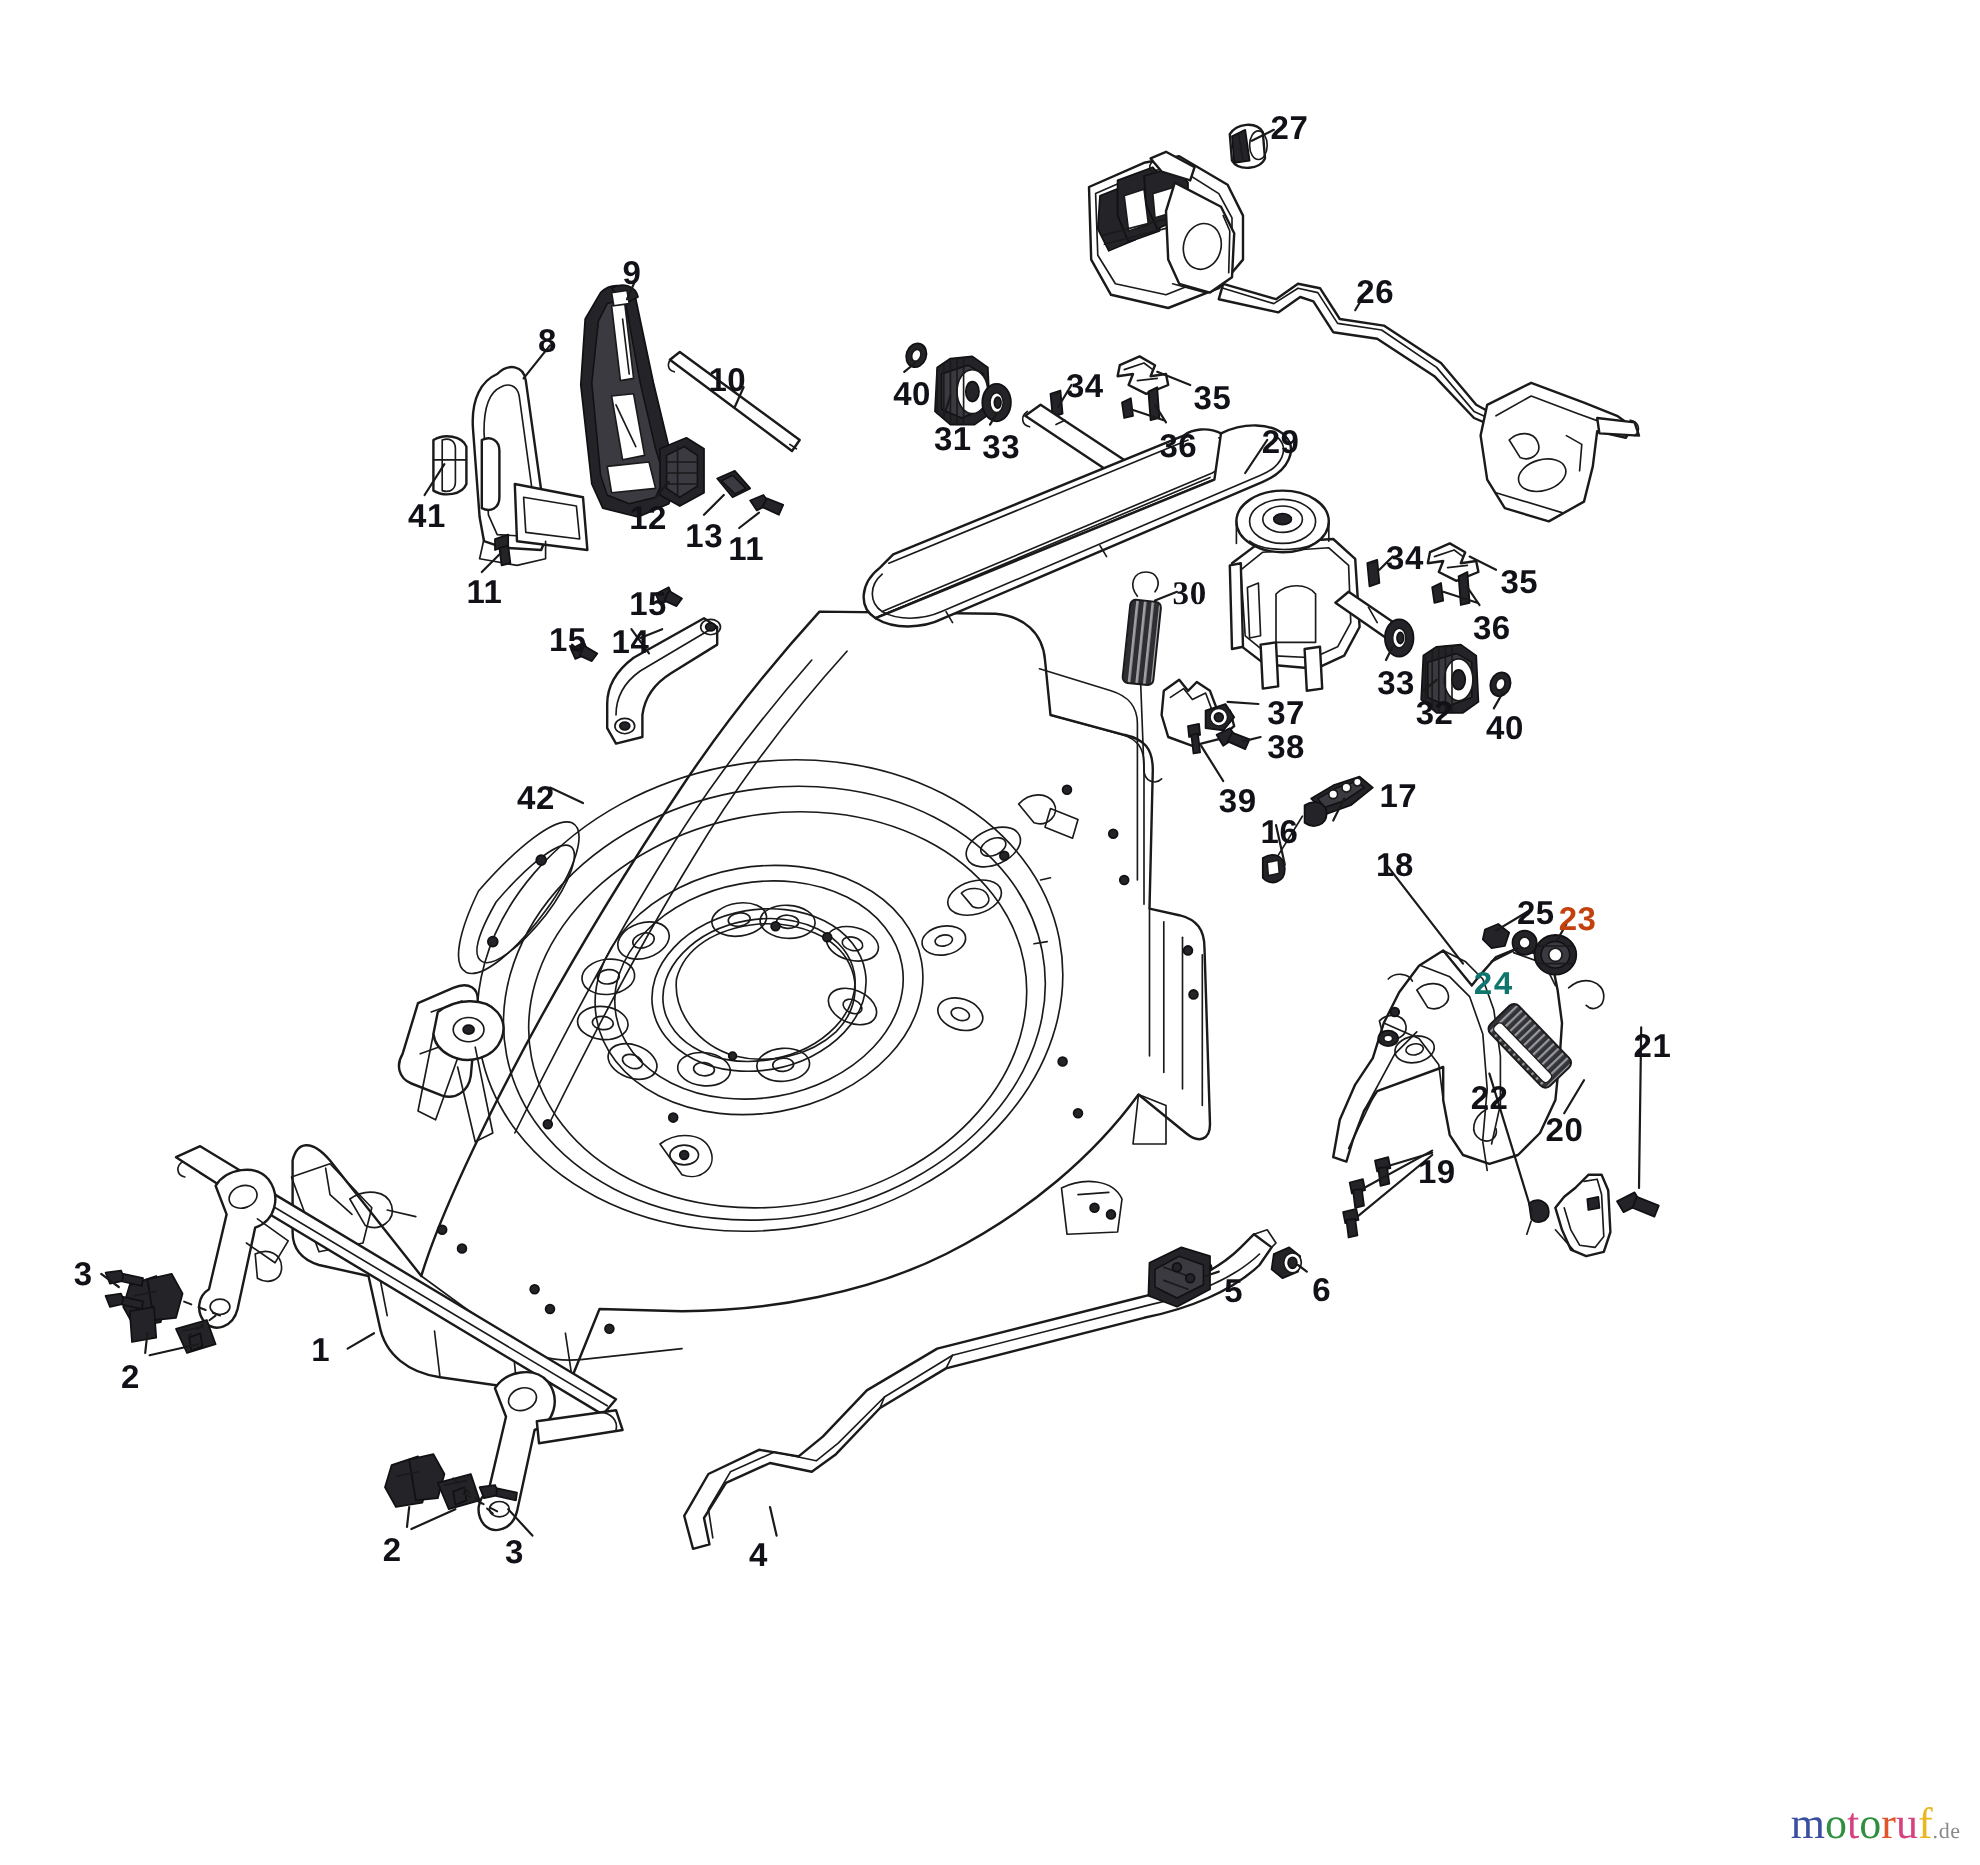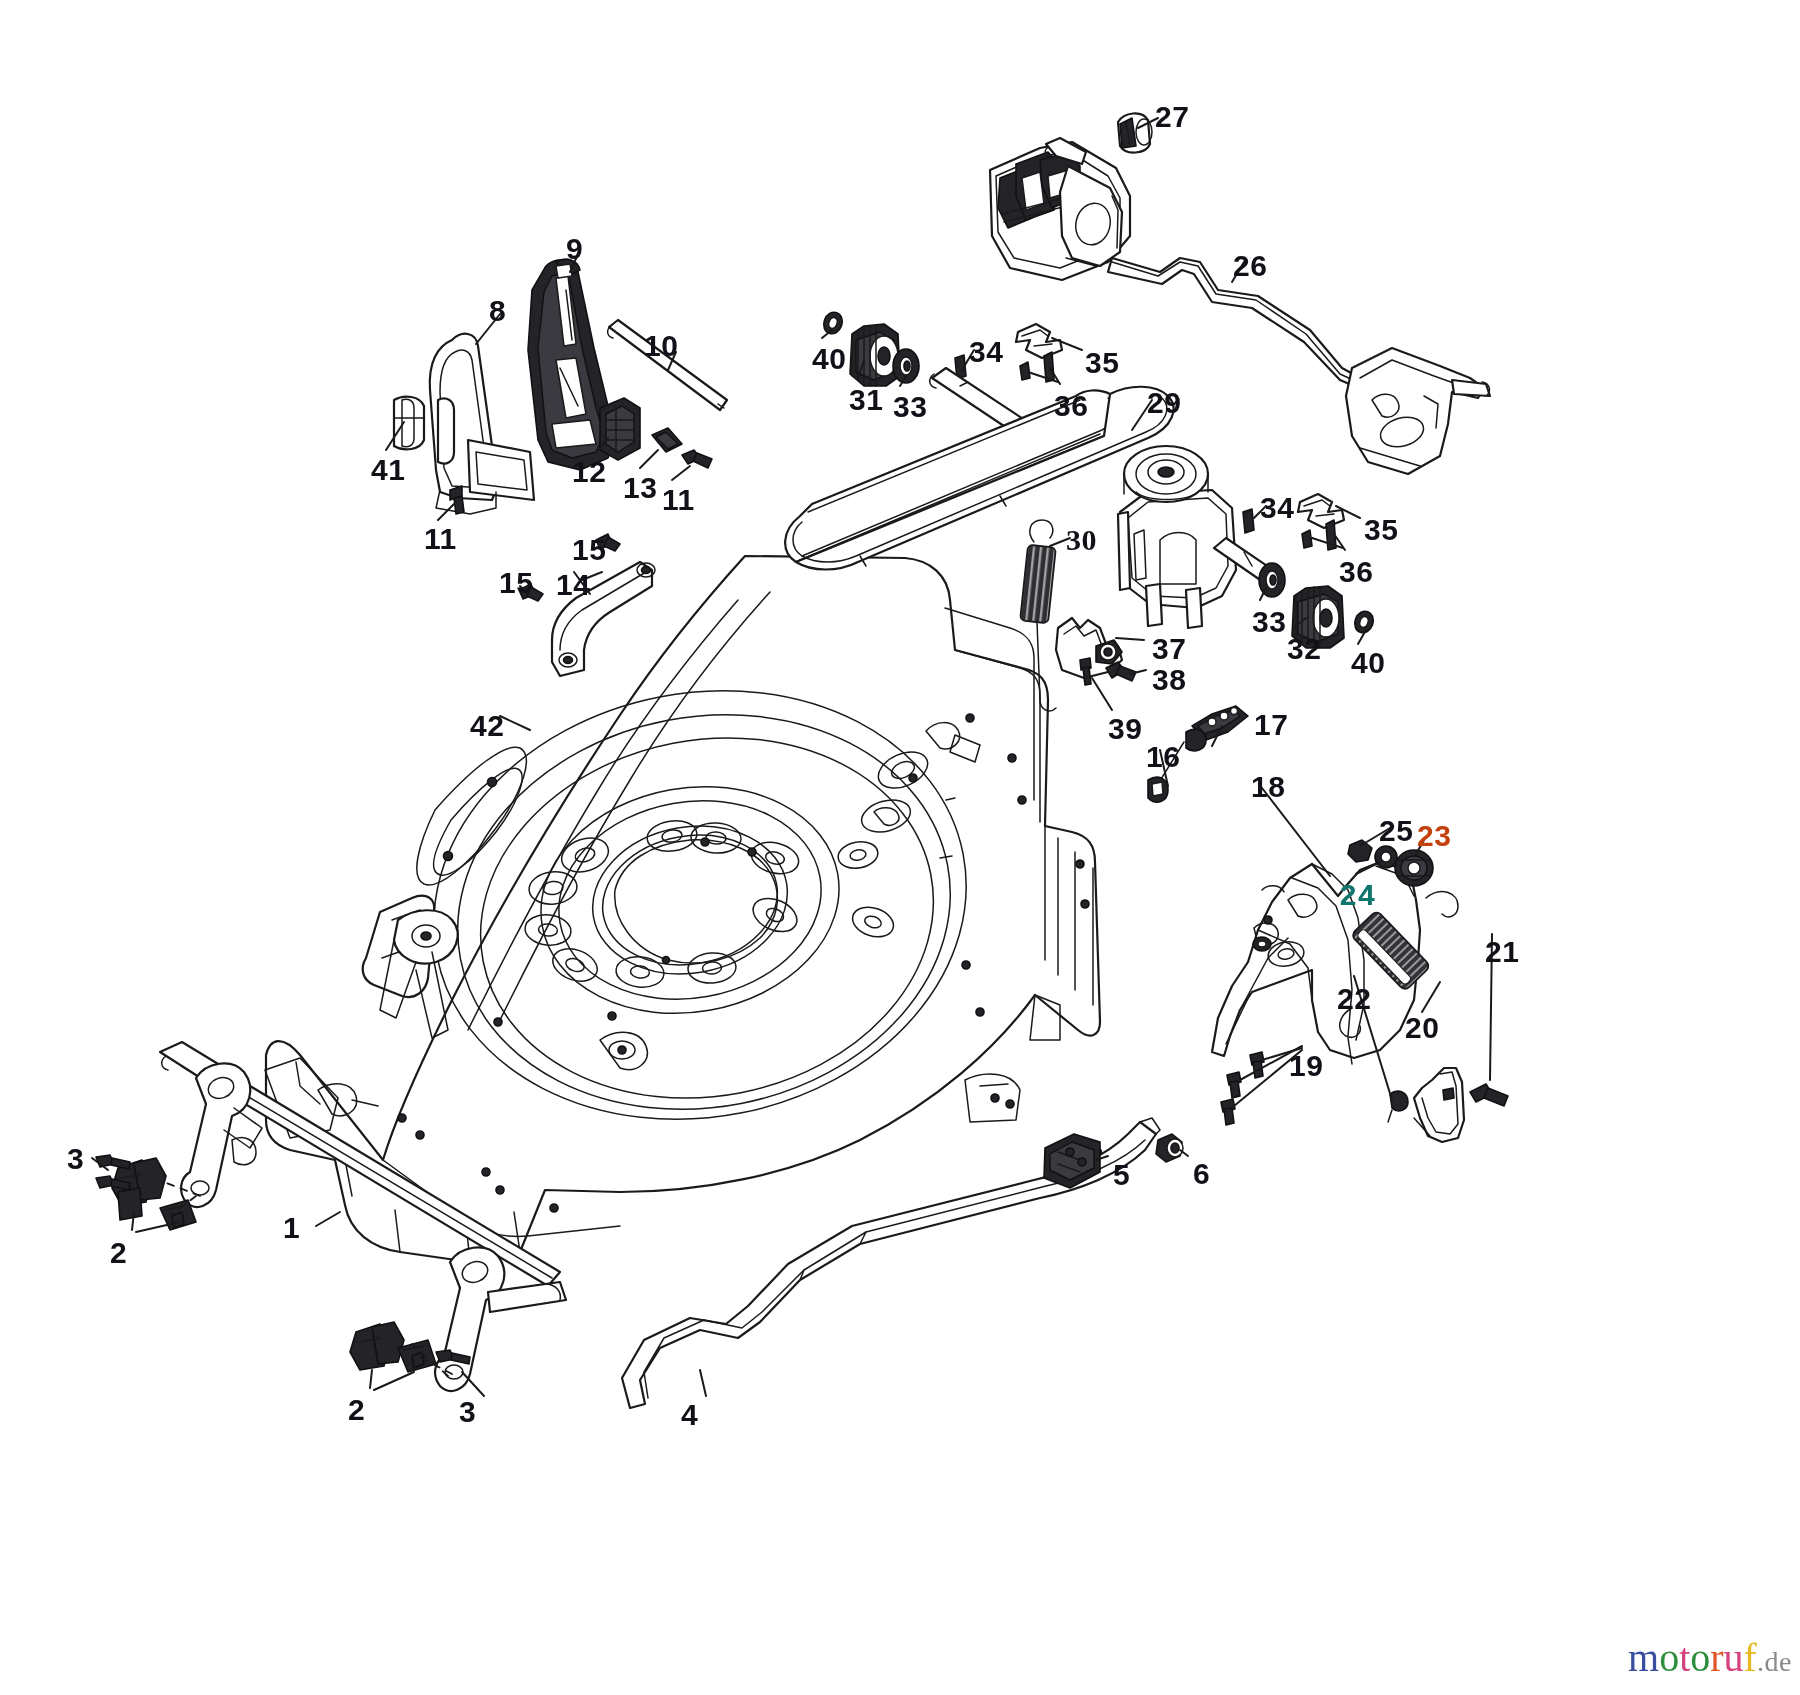--- a/index.html
+++ b/index.html
@@ -32,7 +32,7 @@
     user-select:none;
   }
   #watermark .wm-l{font-weight:400;}
-  #watermark .wm-de{font-size:28px;color:#8a8a8a;letter-spacing:0.5px;}
+  #watermark .wm-de{font-size:20px;color:#8a8a8a;letter-spacing:0.5px;}
 </style>
 </head>
 <body>

